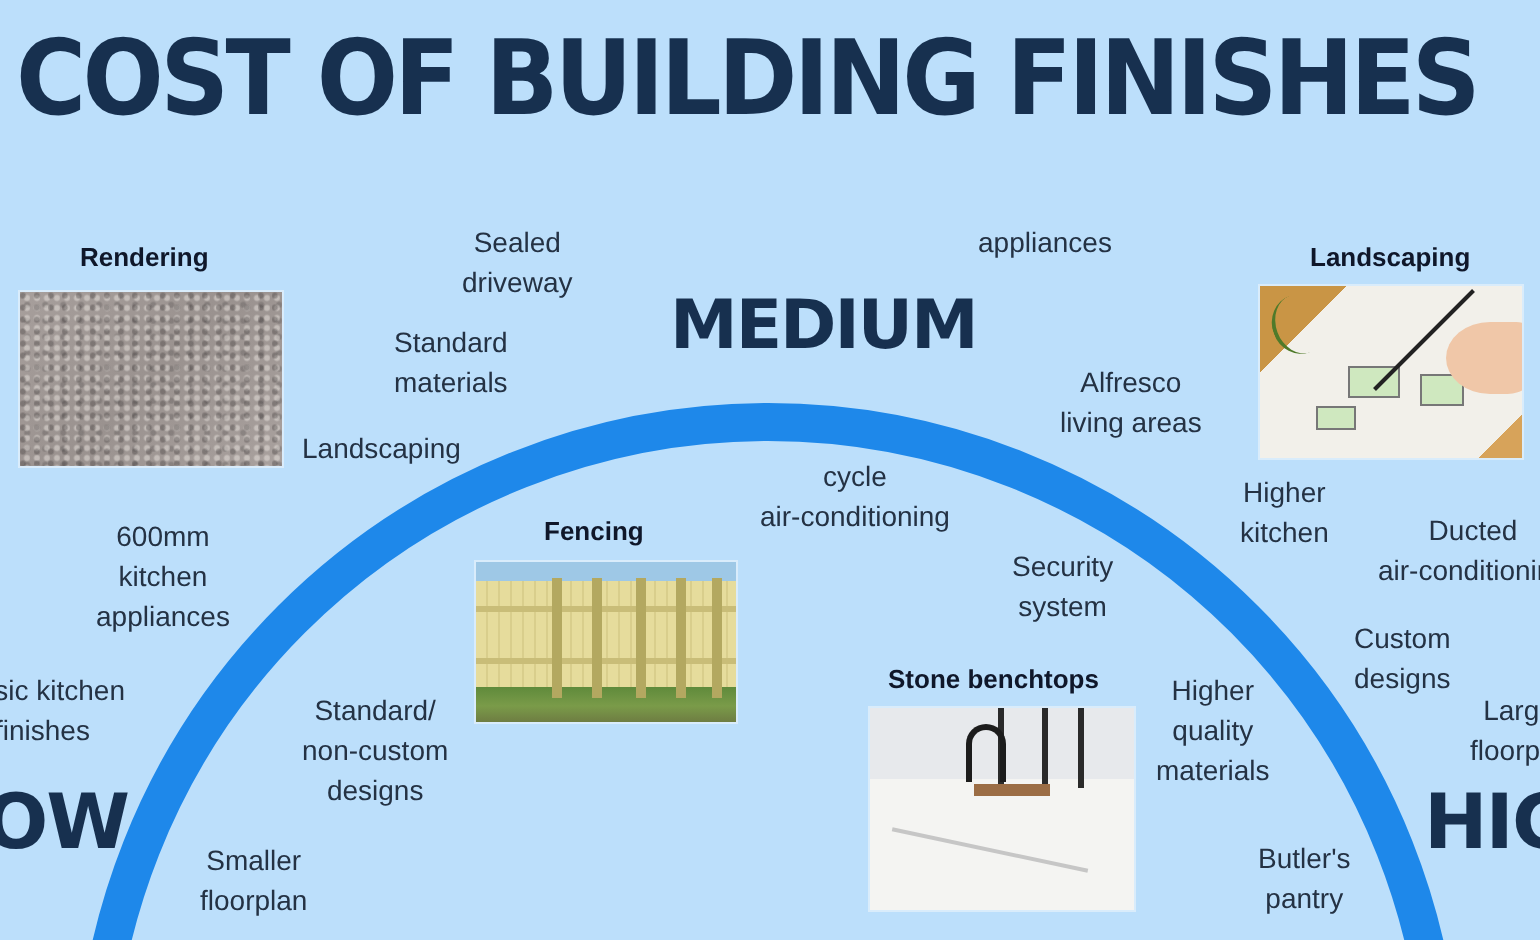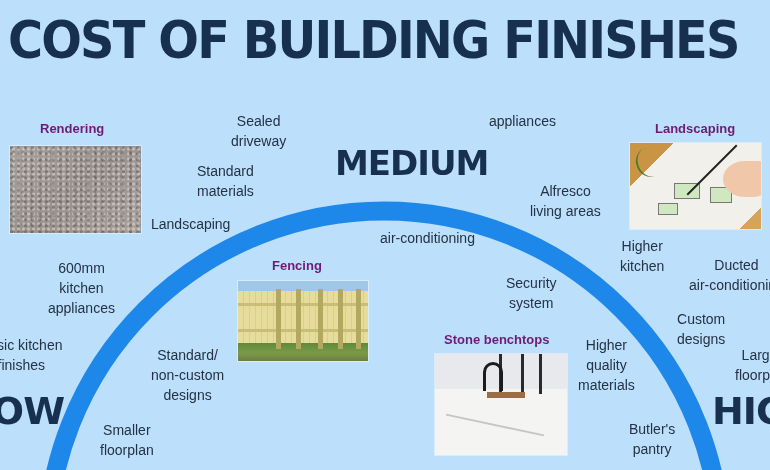--- a/index.html
+++ b/index.html
@@ -30,7 +30,7 @@
   }
   .cap {
     position:absolute; white-space:nowrap; text-align:center;
-    font-weight:bold; font-size:13px; color:#701a75;
+    font-weight:bold; font-size:13px; color:#0f172a;
   }
   .img {
     position:absolute; overflow:hidden; border:1px solid #d9ecfb;

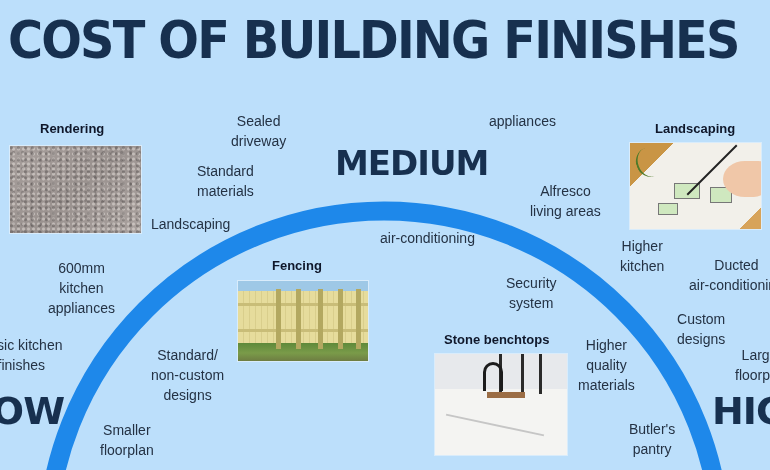--- a/index.html
+++ b/index.html
@@ -146,6 +146,7 @@
 </div>
 
 <div class="lbl" style="left:380px;top:228px;">
+  <div>cycle</div>
   <div>air-conditioning</div>
 </div>
 <div class="lbl" style="left:506px;top:273px;">

